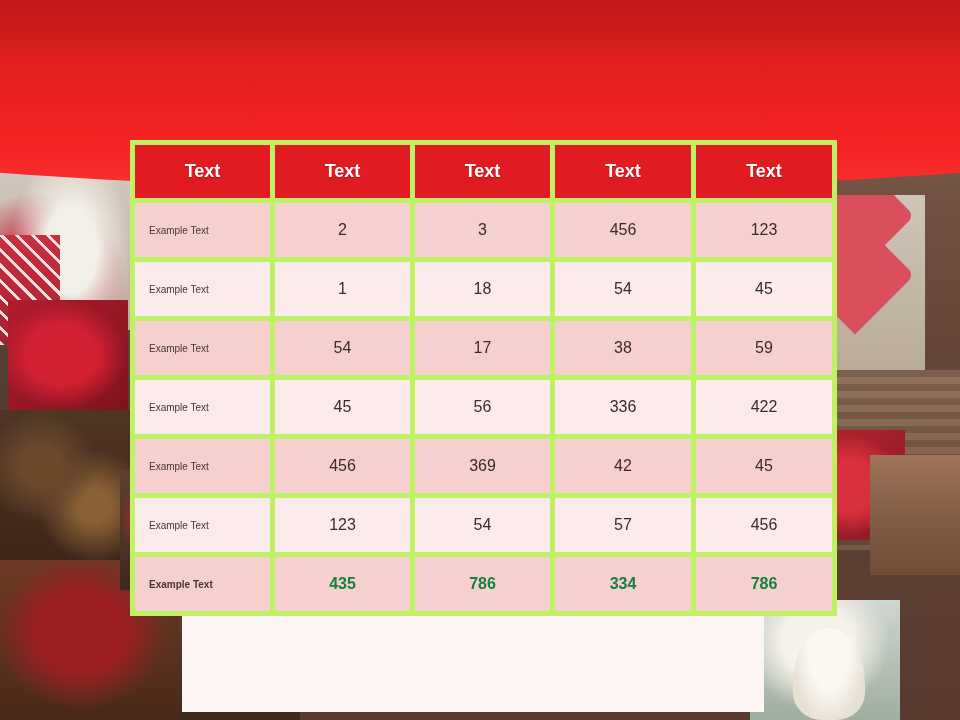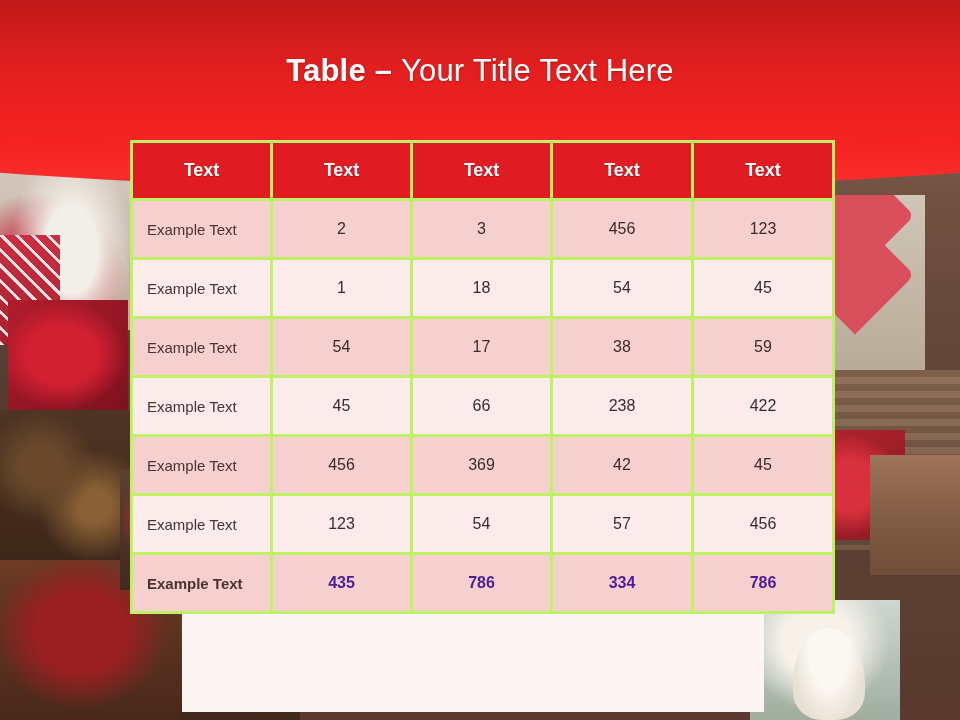--- a/index.html
+++ b/index.html
@@ -260,9 +260,6 @@
   <div class="banner"></div>
   <div class="banner-sheen"></div>
 
-  <div class="slide-title">
-    <span class="bold">Table</span><span class="bold"> – </span><span class="light">Your Title Text Here</span>
-  </div>
 
   <div class="bottom-panel"></div>
 

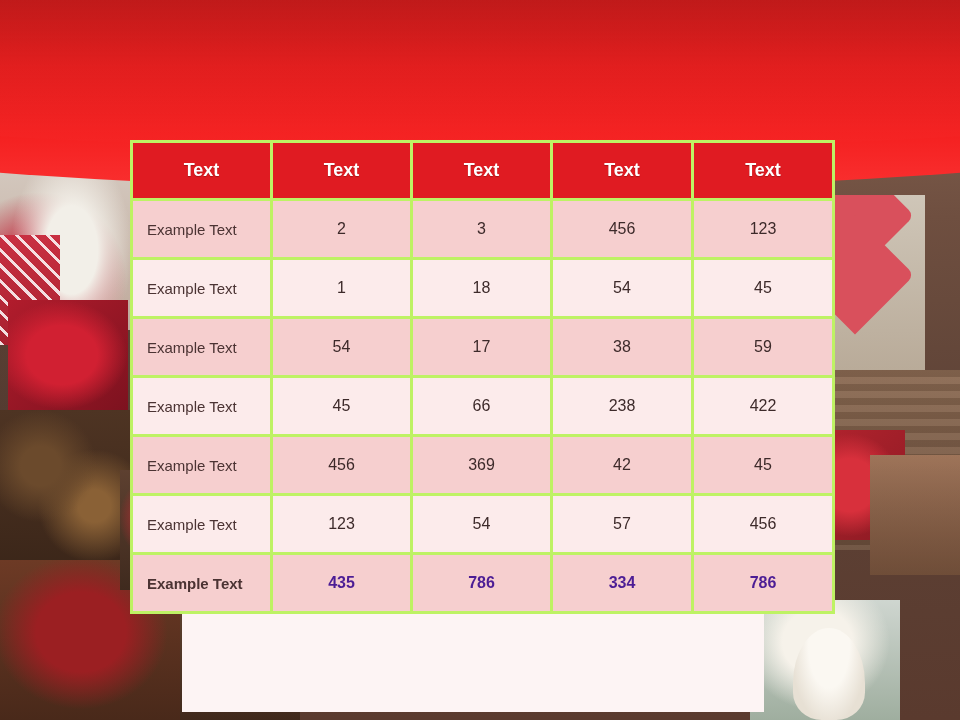--- a/index.html
+++ b/index.html
@@ -197,7 +197,7 @@
   }
   table.data th,
   table.data td {
-    border: 3px solid #bef264;
+    border: 5px solid #bef264;
     height: 59px;
     padding: 0 14px;
     font-size: 16px;

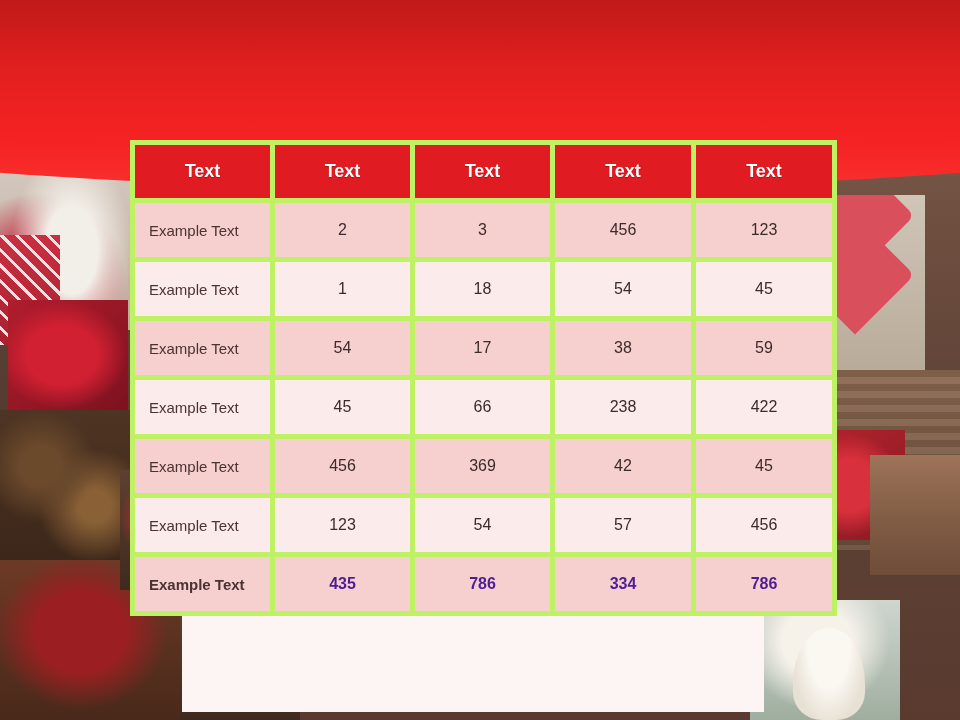--- a/index.html
+++ b/index.html
@@ -223,7 +223,7 @@
   table.data td.label {
     text-align: left;
     color: #4b3333;
-    font-size: 15px;
+    font-size: 10px;
     margin-left: 29px;
   }
   tr.odd td { background: #f6cfcf; }

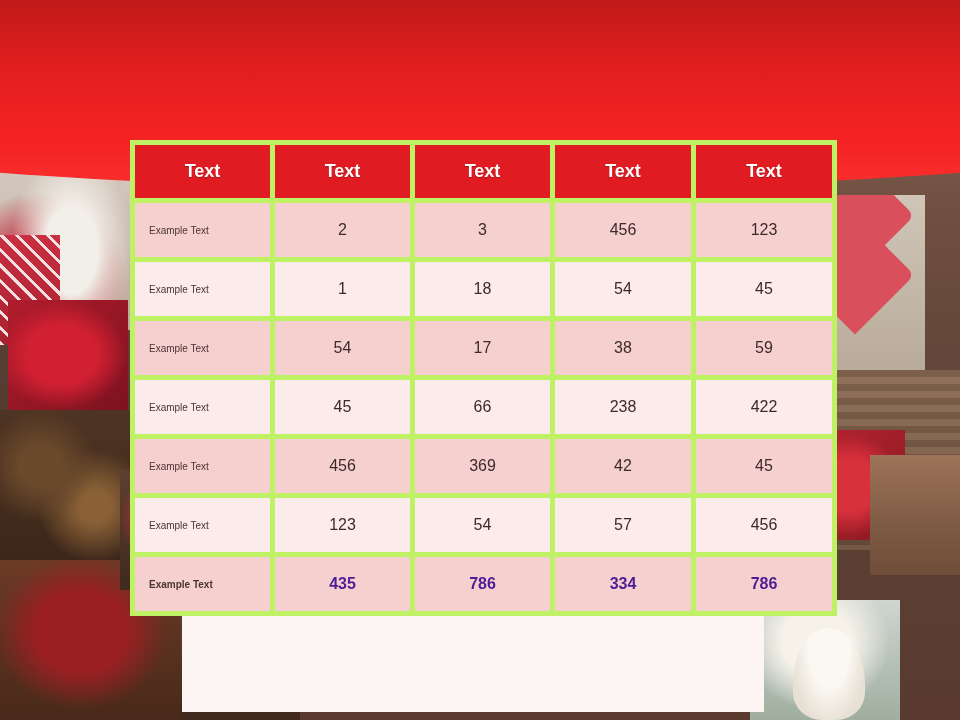--- a/index.html
+++ b/index.html
@@ -306,7 +306,7 @@
         <tr class="even">
           <td class="label">Example Text</td>
           <td>45</td>
-          <td>66</td>
+          <td>56</td>
           <td>238</td>
           <td>422</td>
         </tr>

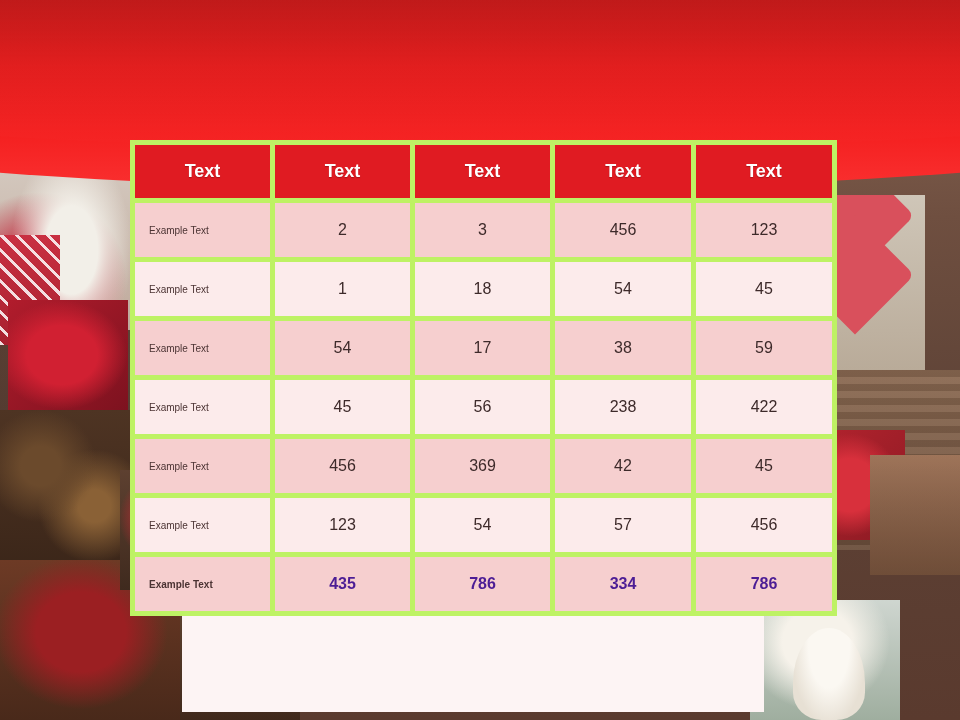--- a/index.html
+++ b/index.html
@@ -307,7 +307,7 @@
           <td class="label">Example Text</td>
           <td>45</td>
           <td>56</td>
-          <td>238</td>
+          <td>336</td>
           <td>422</td>
         </tr>
         <tr class="odd">

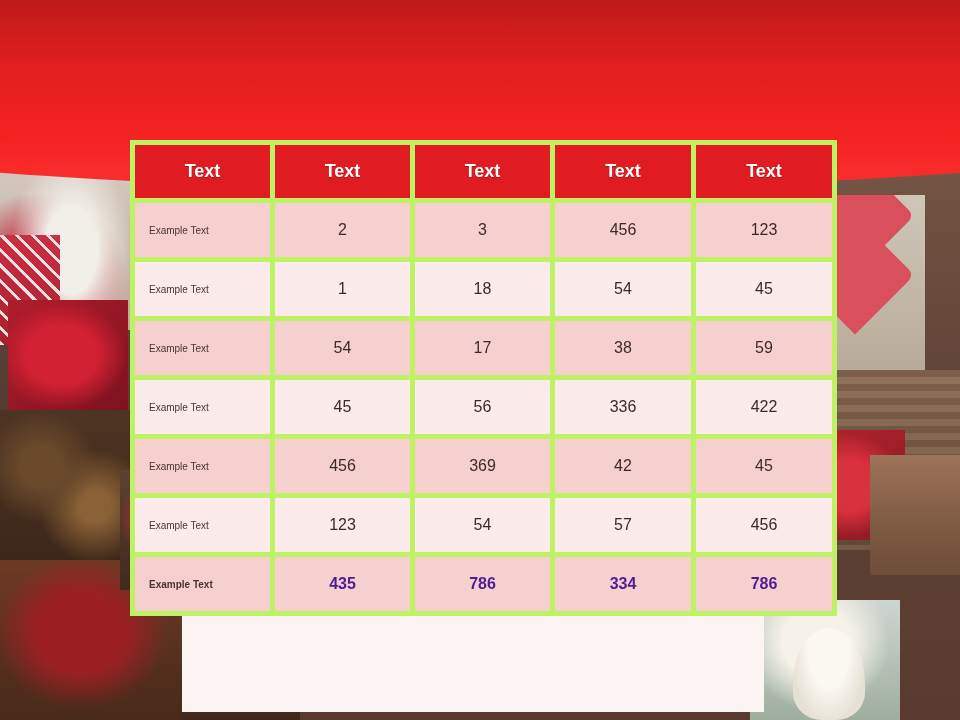--- a/index.html
+++ b/index.html
@@ -231,7 +231,7 @@
   tr.total td {
     background: #f6cfcf;
     font-weight: bold;
-    color: #4c1d95;
+    color: #15803d;
   }
   tr.total td.label { font-weight: bold; }
 </style>

